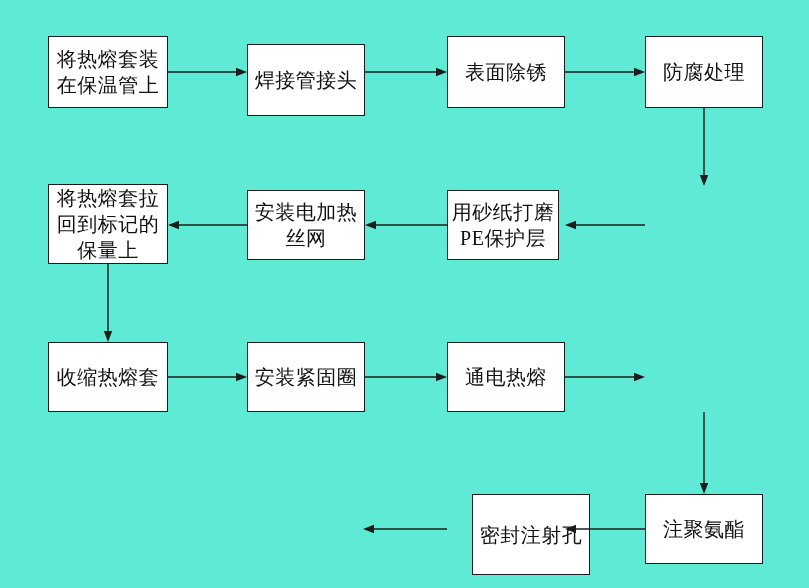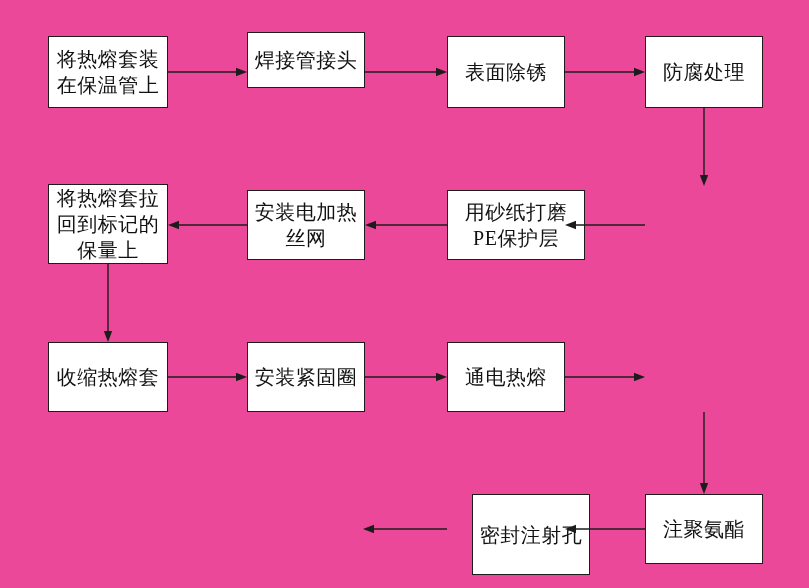--- a/index.html
+++ b/index.html
@@ -11,7 +11,7 @@
     position: relative;
     width: 809px;
     height: 588px;
-    background: #ec4899;
+    background: #5eead4;
     font-family: "Liberation Serif", "DejaVu Serif", serif;
     color: #111111;
     overflow: hidden;

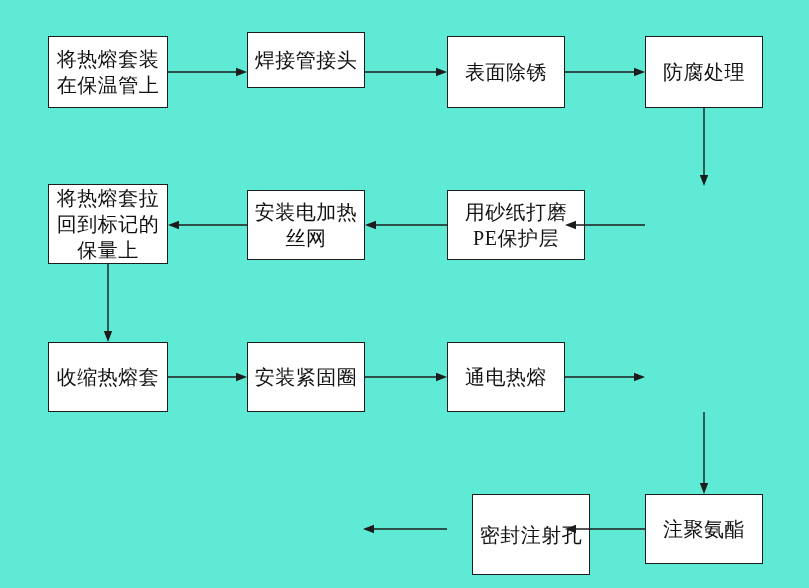--- a/index.html
+++ b/index.html
@@ -57,7 +57,7 @@
 
   <div class="node" style="left:48px;  top:36px;  width:120px; height:72px">将热熔套装
 在保温管上</div>
-  <div class="node" style="left:247px; top:32px;  width:118px; height:56px">焊接管接头</div>
+  <div class="node" style="left:247px; top:44px;  width:118px; height:72px">焊接管接头</div>
   <div class="node" style="left:447px; top:36px;  width:118px; height:72px">表面除锈</div>
   <div class="node" style="left:645px; top:36px;  width:118px; height:72px">防腐处理</div>
 

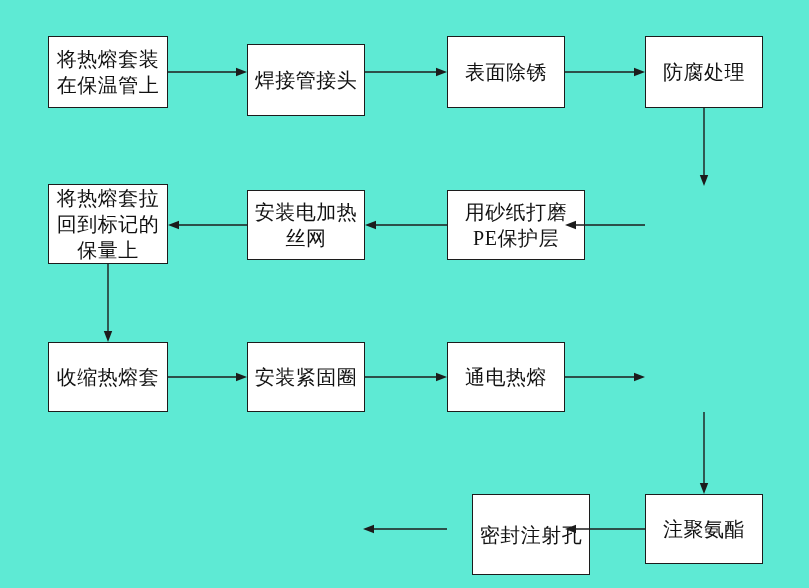--- a/index.html
+++ b/index.html
@@ -61,7 +61,7 @@
   <div class="node" style="left:447px; top:36px;  width:118px; height:72px">表面除锈</div>
   <div class="node" style="left:645px; top:36px;  width:118px; height:72px">防腐处理</div>
 
-  <div class="node" style="left:447px; top:190px; width:138px; height:70px">用砂纸打磨
+  <div class="node" style="left:447px; top:190px; width:112px; height:70px">用砂纸打磨
 PE保护层</div>
   <div class="node" style="left:48px;  top:184px; width:120px; height:80px">将热熔套拉
 回到标记的

